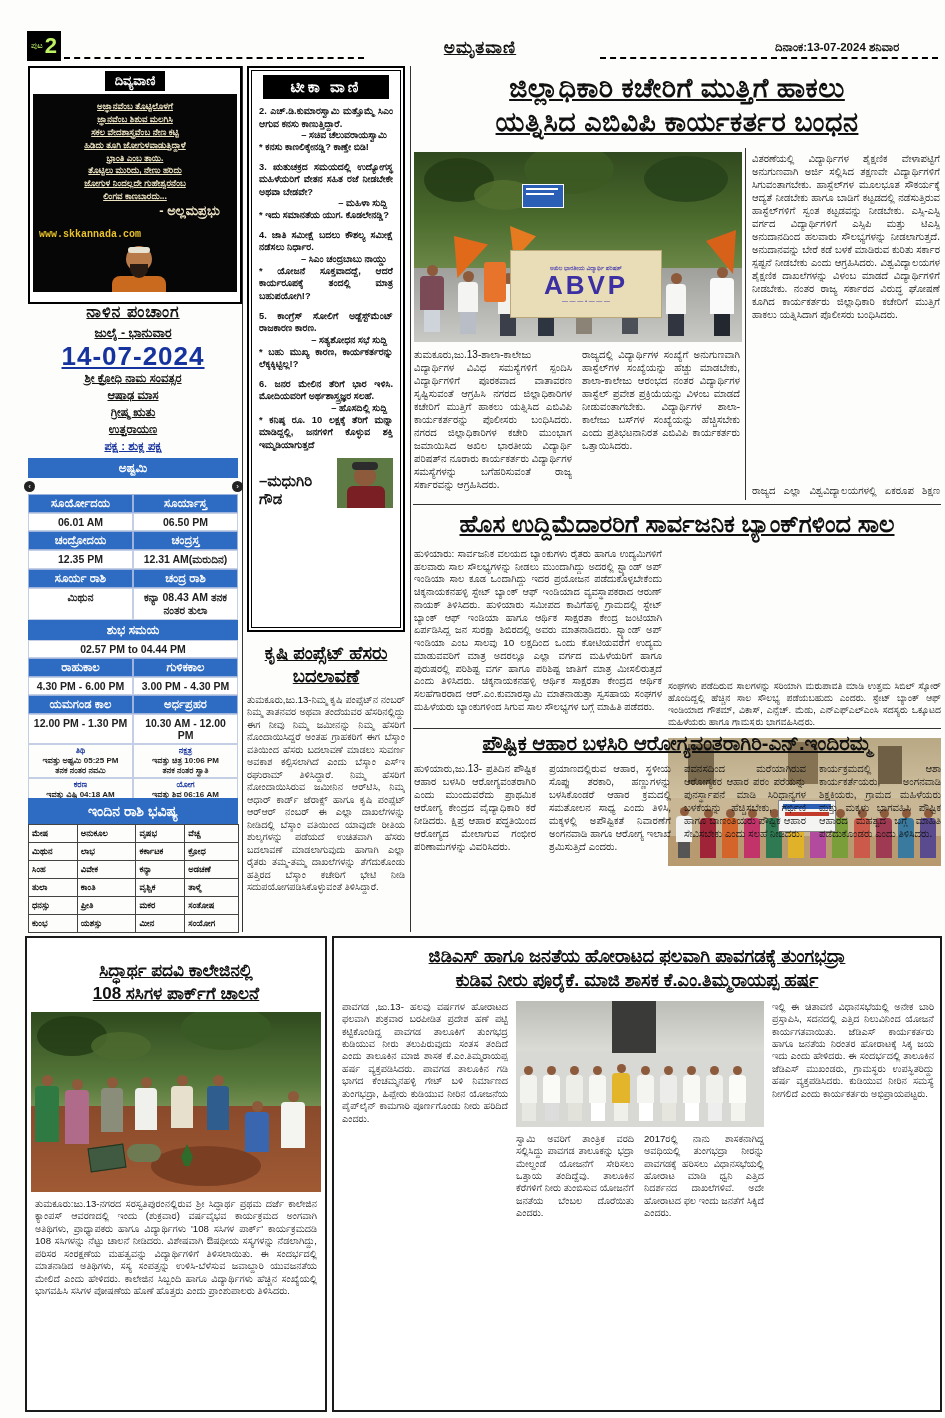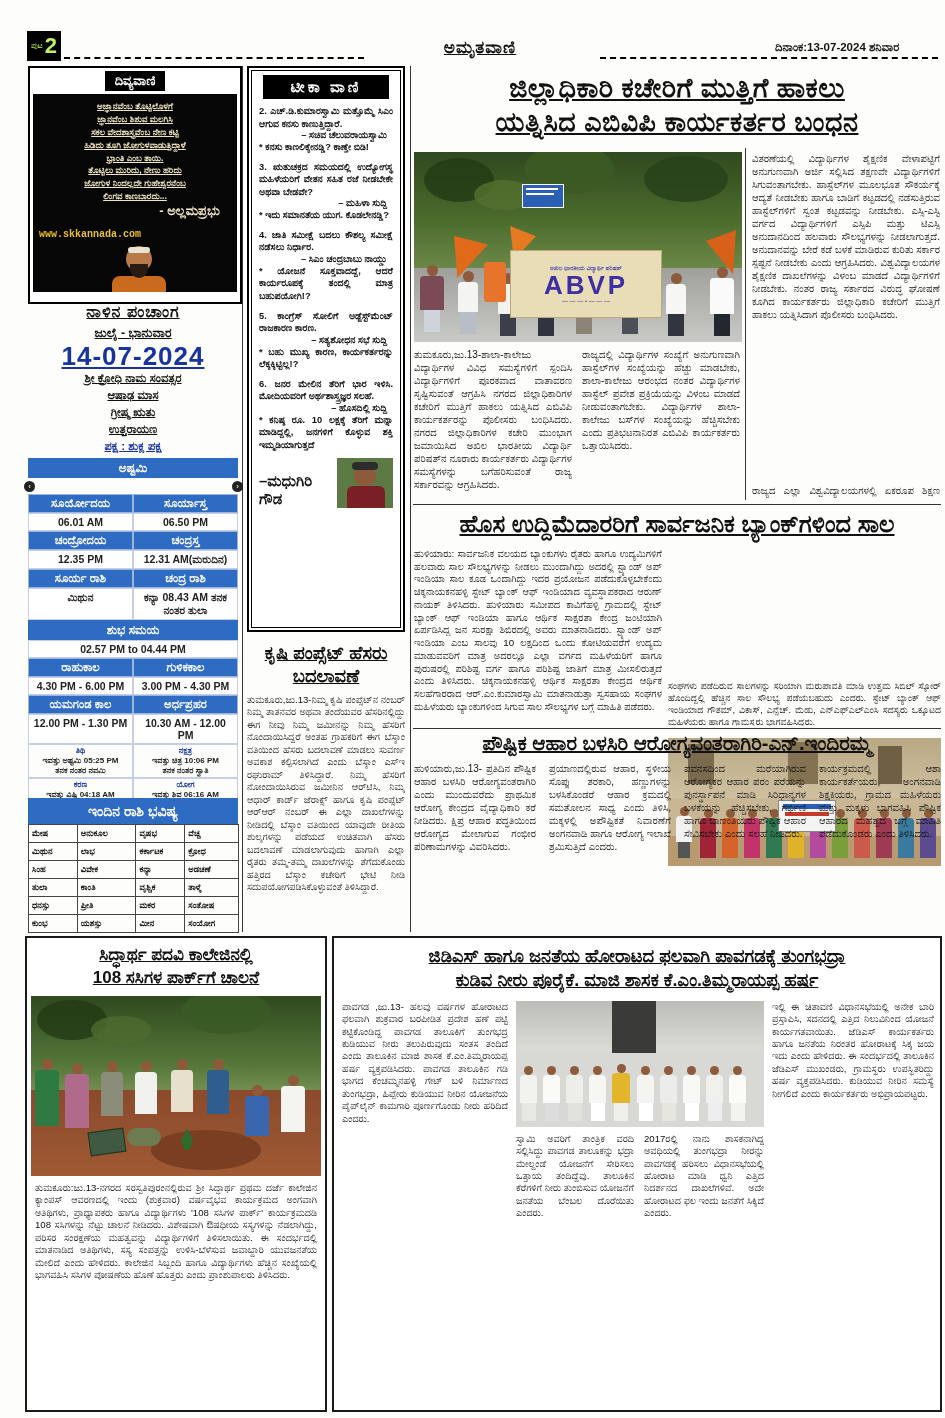--- a/index.html
+++ b/index.html
@@ -400,7 +400,7 @@
   <div class="abs body-txt jus" style="left:819px;top:762px;width:122px;height:168px;">ಕಾರ್ಯಕ್ರಮದಲ್ಲಿ ಆಶಾ ಕಾರ್ಯಕರ್ತೆಯರು, ಅಂಗನವಾಡಿ ಶಿಕ್ಷಕಿಯರು, ಗ್ರಾಮದ ಮಹಿಳೆಯರು ಮತ್ತು ಮಕ್ಕಳು ಭಾಗವಹಿಸಿ ಪೌಷ್ಟಿಕ ಆಹಾರದ ಮಹತ್ವದ ಬಗ್ಗೆ ಮಾಹಿತಿ ಪಡೆದುಕೊಂಡರು ಎಂದು ತಿಳಿಸಿದರು.</div>
 
   <div class="abs boxed" style="left:25px;top:936px;width:302px;height:476px;box-sizing:border-box;">
-    <div class="ctr hl5" style="padding:6px 4px 4px;">
+    <div class="ctr hl5" style="padding:22px 4px 4px;">
       <div>ಸಿದ್ಧಾರ್ಥ ಪದವಿ ಕಾಲೇಜಿನಲ್ಲಿ</div>
       <div>108 ಸಸಿಗಳ ಪಾರ್ಕ್‌ಗೆ ಚಾಲನೆ</div>
     </div>

